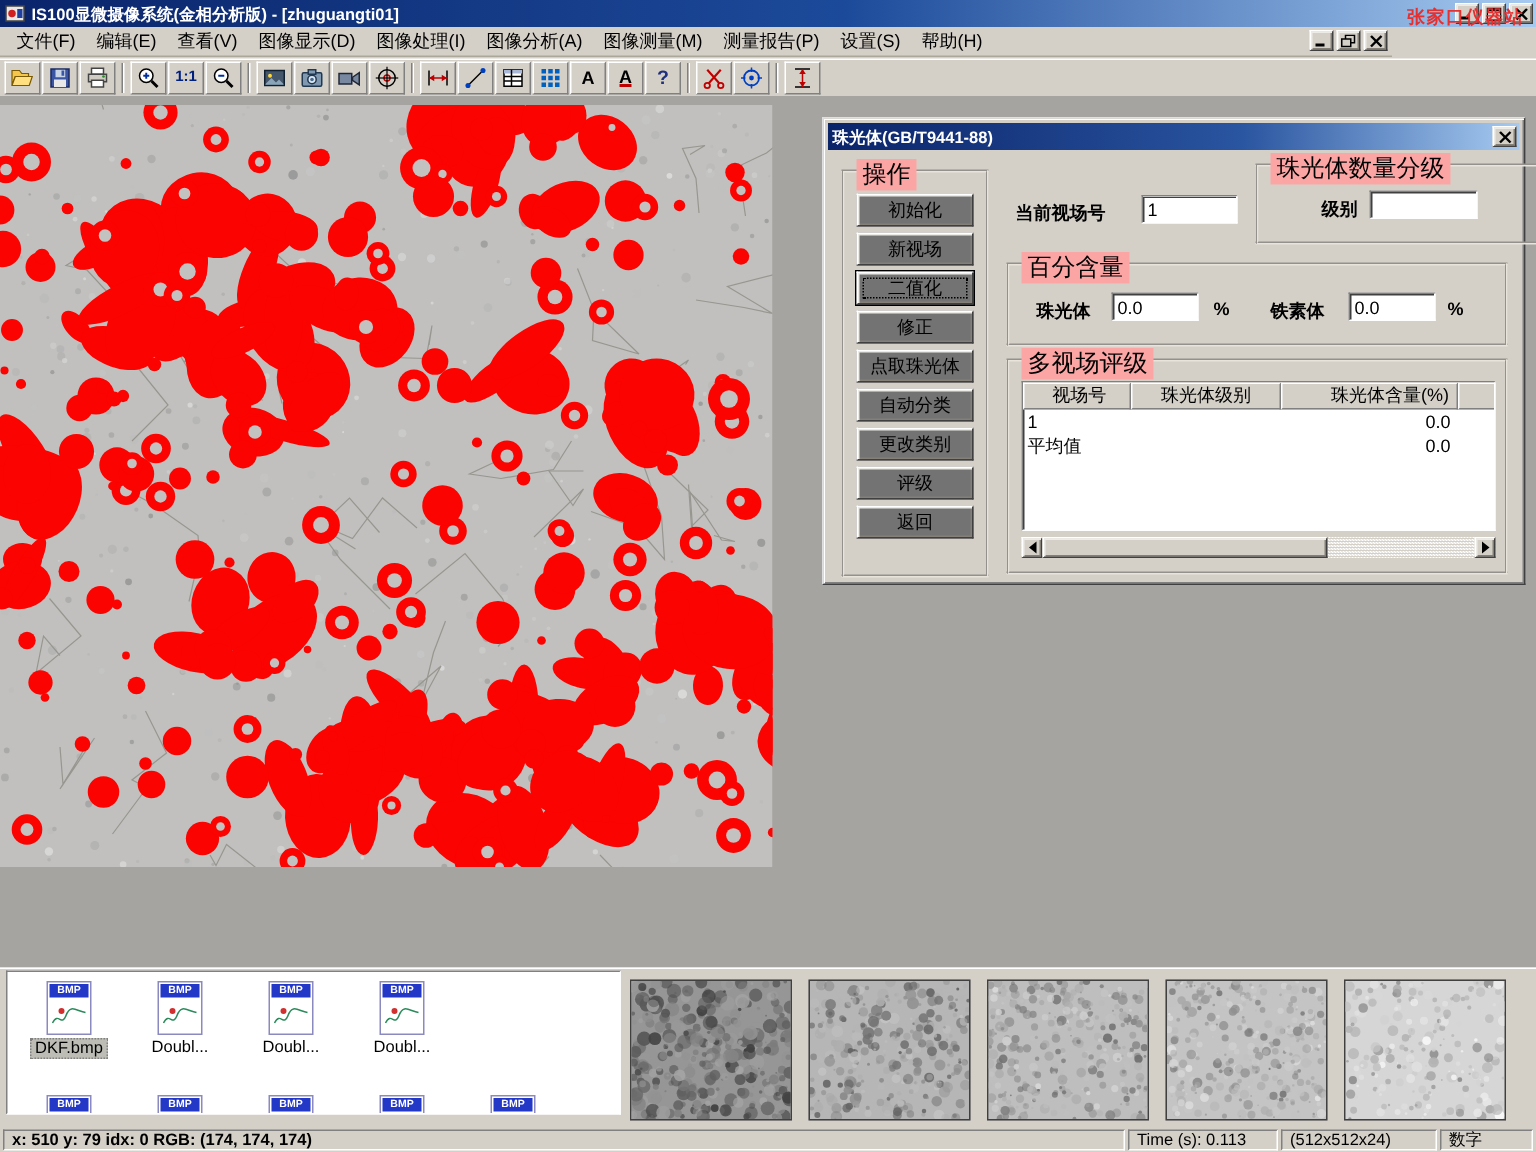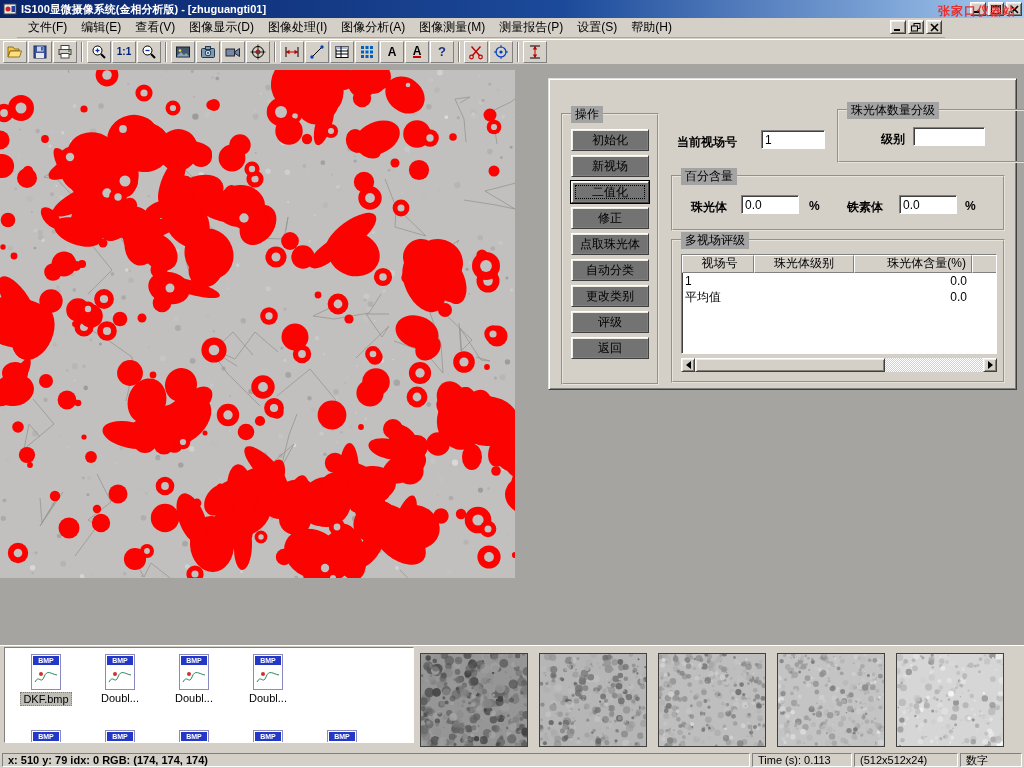--- a/index.html
+++ b/index.html
@@ -16,7 +16,7 @@
   .watermark { position:absolute; left:938px; top:3px; color:#e63030; font-weight:bold; font-size:12px; z-index:60; pointer-events:none; letter-spacing:1px; }
 
   
-  .menubar { position:absolute; left:0; top:18px; width:928px; height:20px; background:#d4d0c8; display:flex; align-items:center; padding-left:4px; border-bottom:1px solid #aca899;margin-left:17px; }
+  .menubar { position:absolute; left:0; top:18px; width:928px; height:20px; background:#d4d0c8; display:flex; align-items:center; padding-left:4px; border-bottom:1px solid #aca899; }
   .menu-item { padding:2px 7px; white-space:nowrap; }
   .mdi-btns { position:absolute; right:3px; top:2px; display:flex; gap:2px; }
 

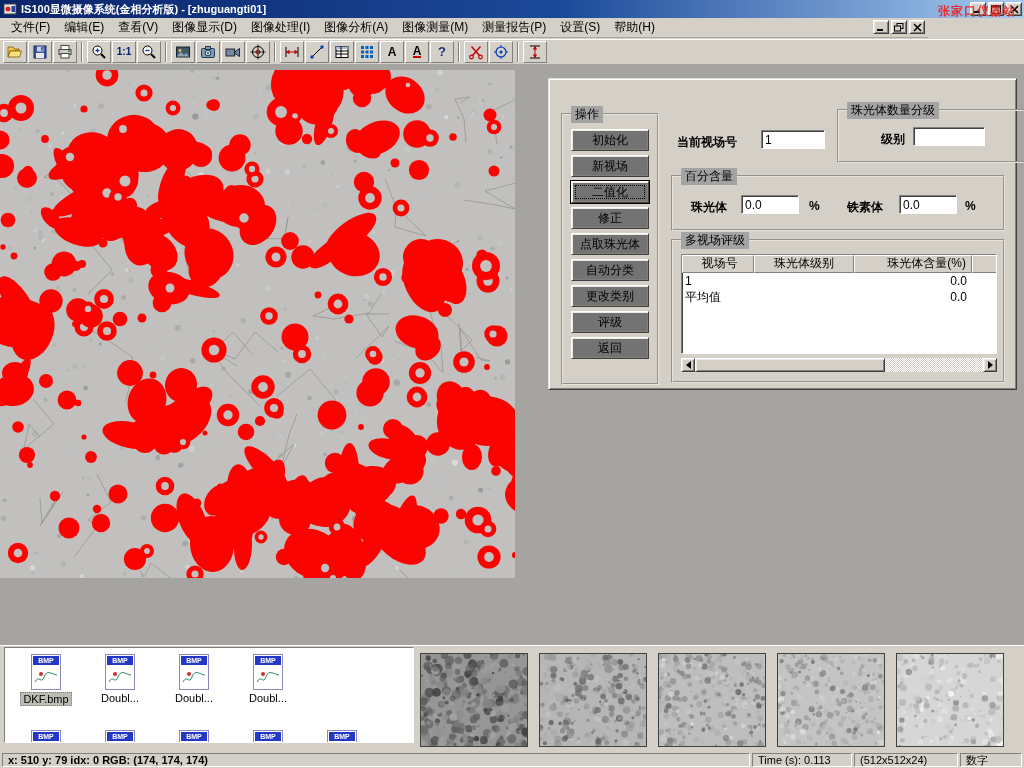--- a/index.html
+++ b/index.html
@@ -1146,6 +1146,15 @@
     </svg>
 
   <div class="dialog" style="left:548px; top:14px;">
+    <div class="dlg-title">
+      <span class="dlg-title-text">珠光体(GB/T9441-88)</span>
+      <button class="winbtn raised dlg-close">
+          <svg width="9" height="9" viewBox="0 0 9 9">
+            <line x1="1" y1="1" x2="8" y2="8" stroke="#000" stroke-width="1.6"></line>
+            <line x1="8" y1="1" x2="1" y2="8" stroke="#000" stroke-width="1.6"></line>
+          </svg>
+        </button>
+    </div>
     <div class="dlg-body">
 
       <div class="grp op-grp">

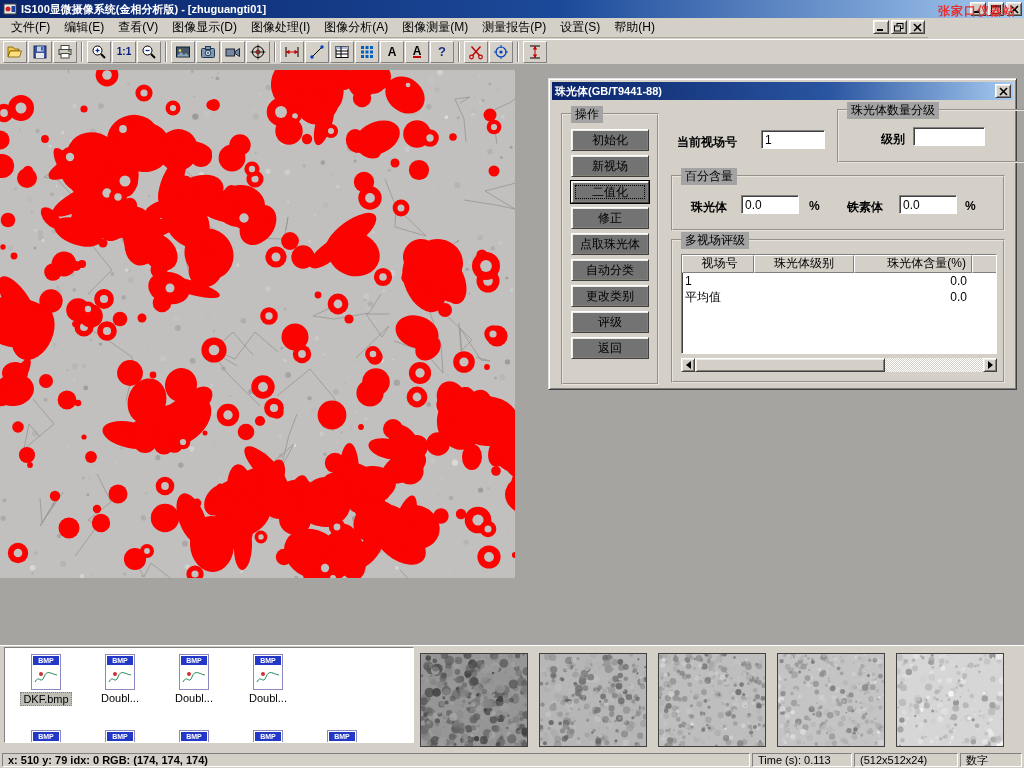--- a/index.html
+++ b/index.html
@@ -38,7 +38,7 @@
   .dlg-body { position:absolute; left:3px; top:21px; right:3px; bottom:3px; }
 
   .grp { position:absolute; border:2px groove #e8e4dc; }
-  .grp-label { position:absolute; top:-9px; left:8px; background:#a3a3a3; padding:0 4px; font-size:12px; white-space:nowrap; }
+  .grp-label { position:absolute; top:-9px; left:8px; background:#fca5a5; padding:0 4px; font-size:16px; white-space:nowrap; }
 
   .op-grp { left:9px; top:13px; width:98px; height:272px; display:flex; flex-direction:column; align-items:center; gap:4px; padding-top:14px; }
   .win-btn { width:78px; height:22px; flex:0 0 22px; background:#737373; border:1px solid; border-color:#ffffff #404040 #404040 #ffffff; box-shadow:inset 1px 1px 0 #ecebe5, inset -1px -1px 0 #848078; font-size:12px; text-align:center; line-height:20px; cursor:default; position:relative; white-space:nowrap; overflow:hidden; font-family:inherit; }

